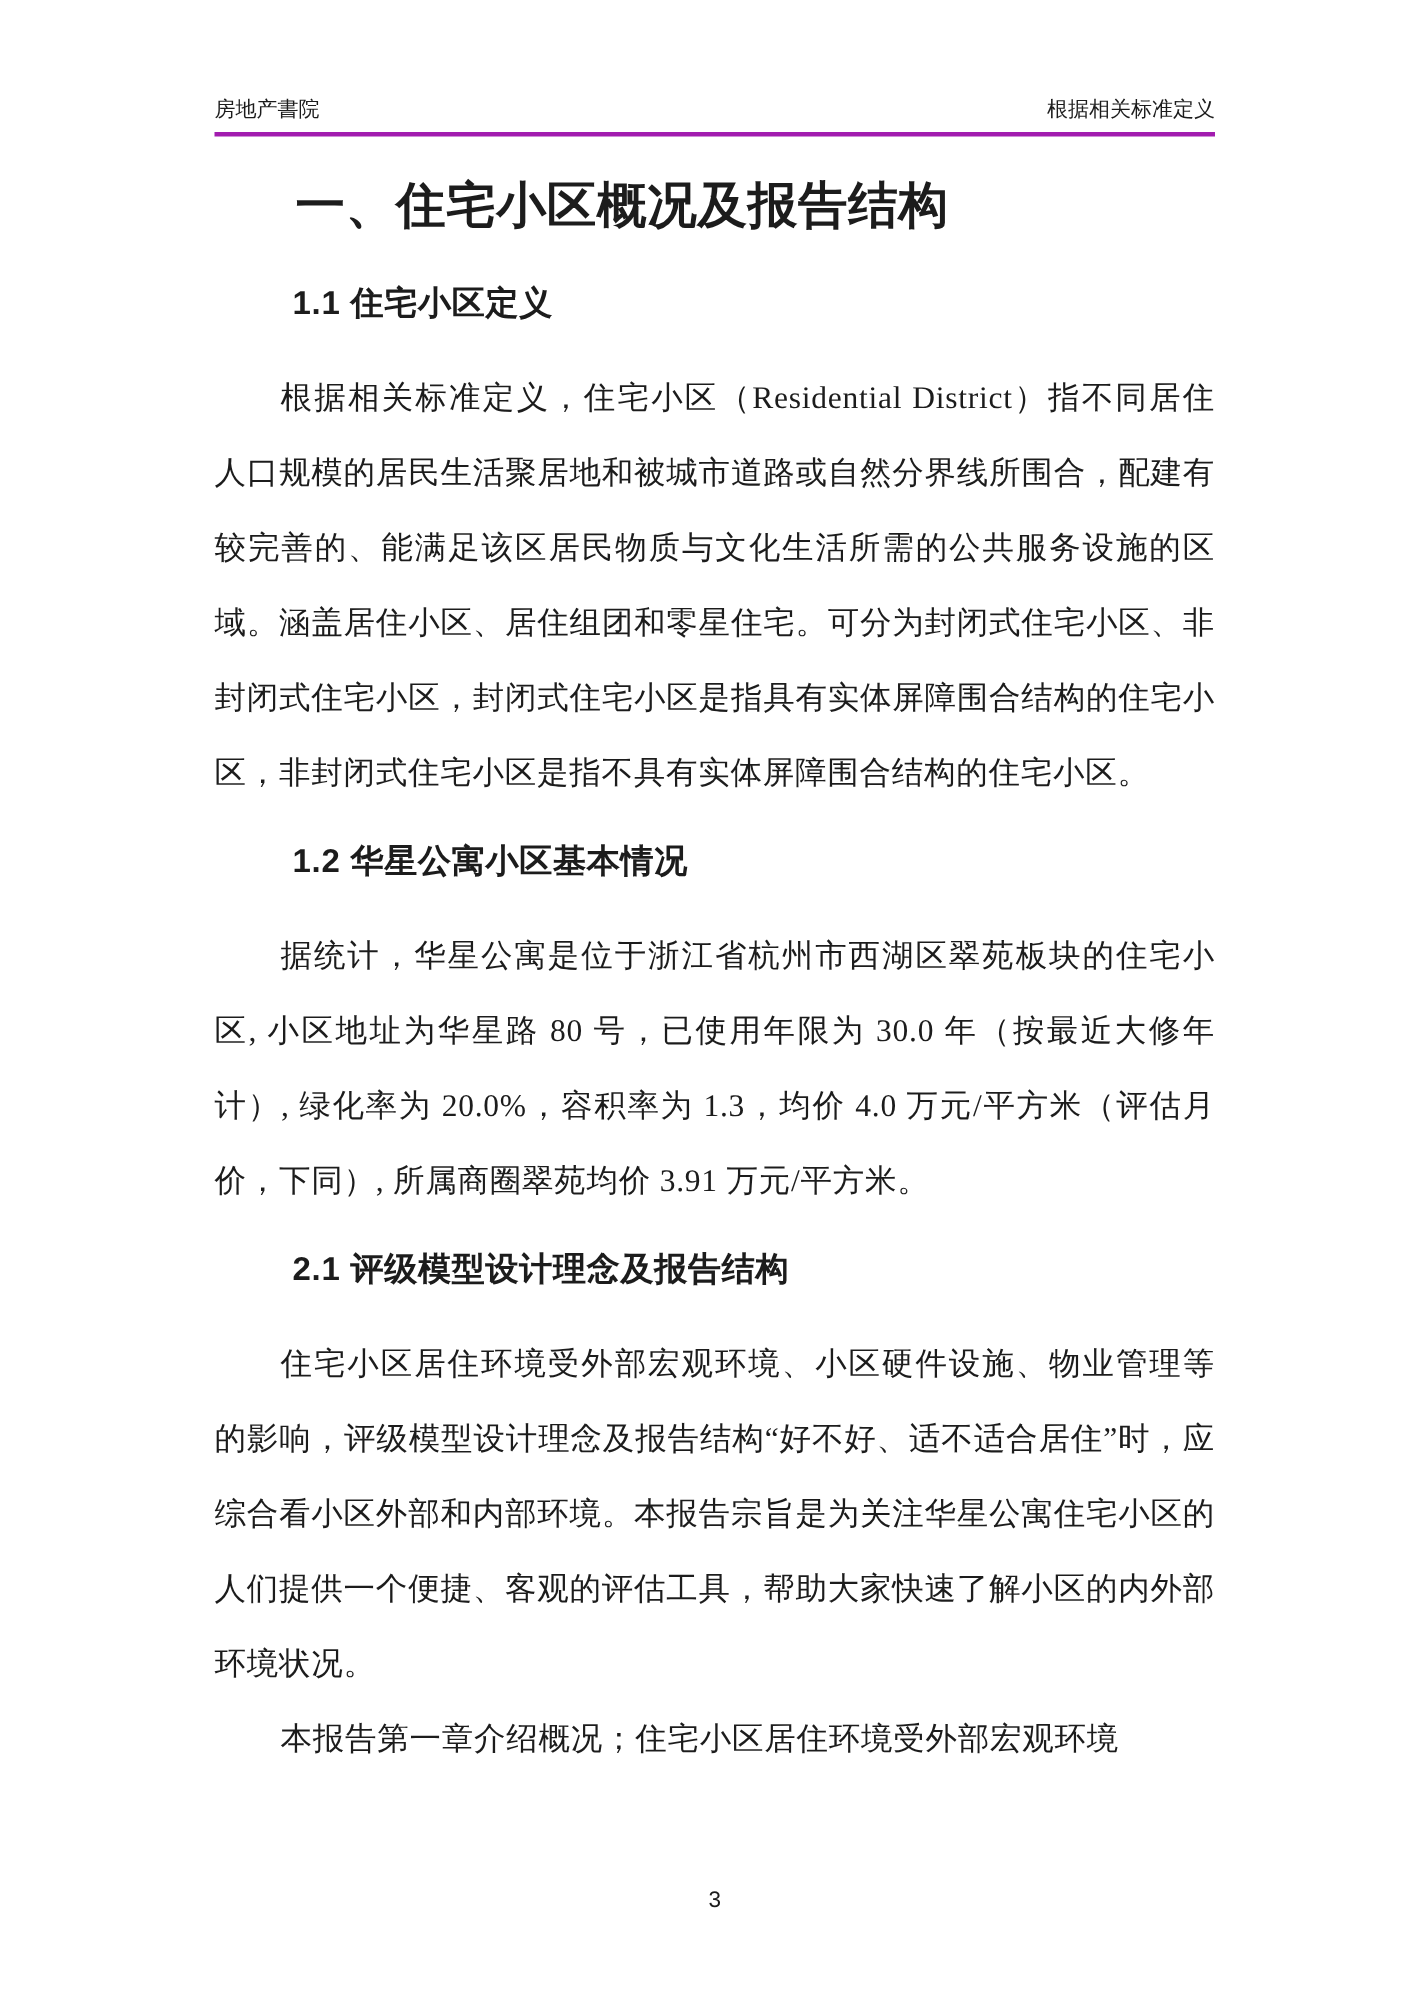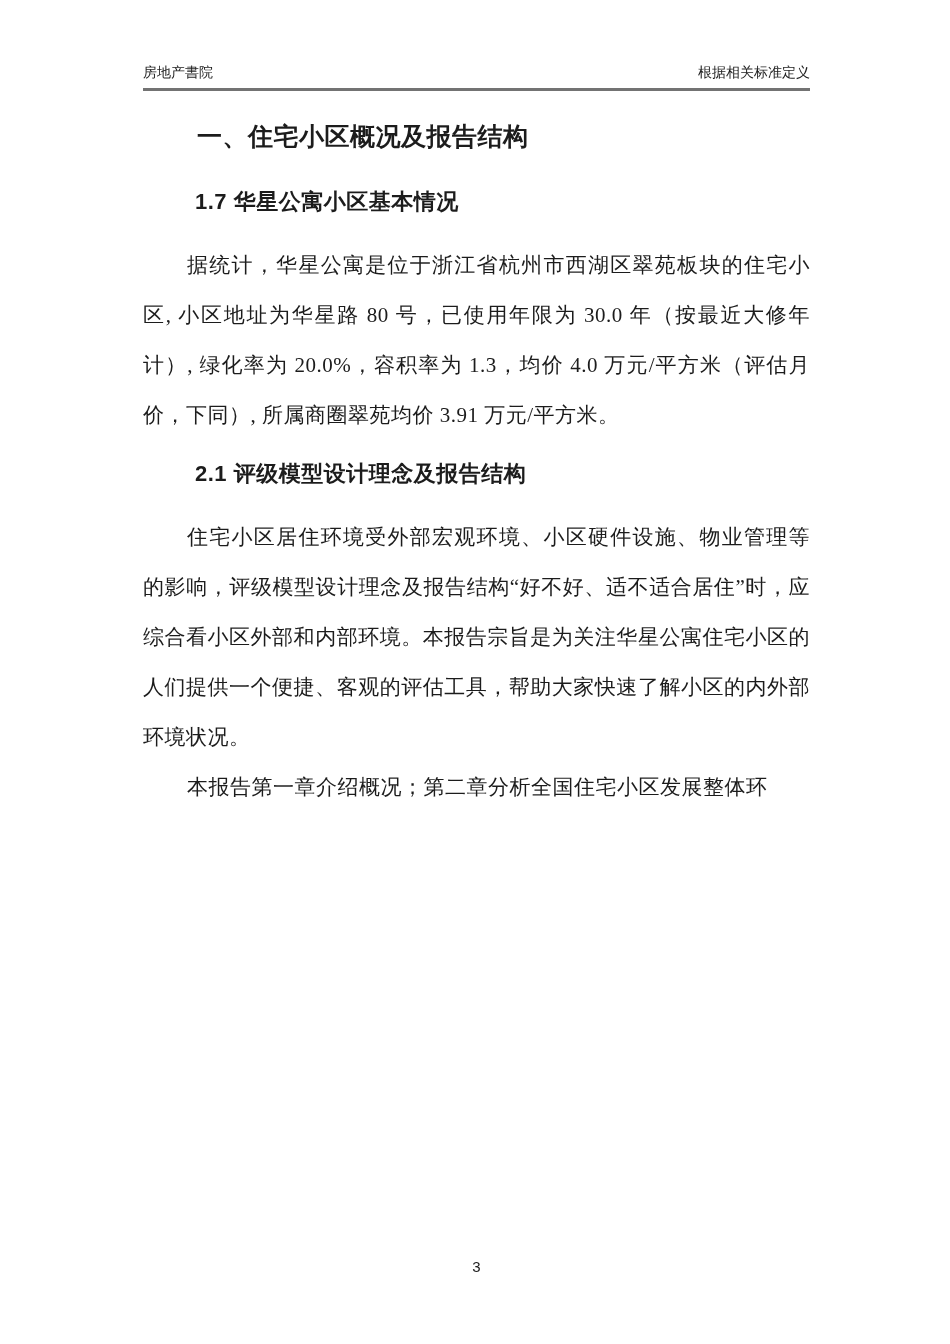--- a/index.html
+++ b/index.html
@@ -23,7 +23,7 @@
     font-size: 14px;
     line-height: 17px;
     padding-bottom: 7px;
-    border-bottom: 3px solid #737373;
+    border-bottom: 3px solid #a21caf;
   }
   .chapter-title {
     font-family: "Liberation Sans", sans-serif;

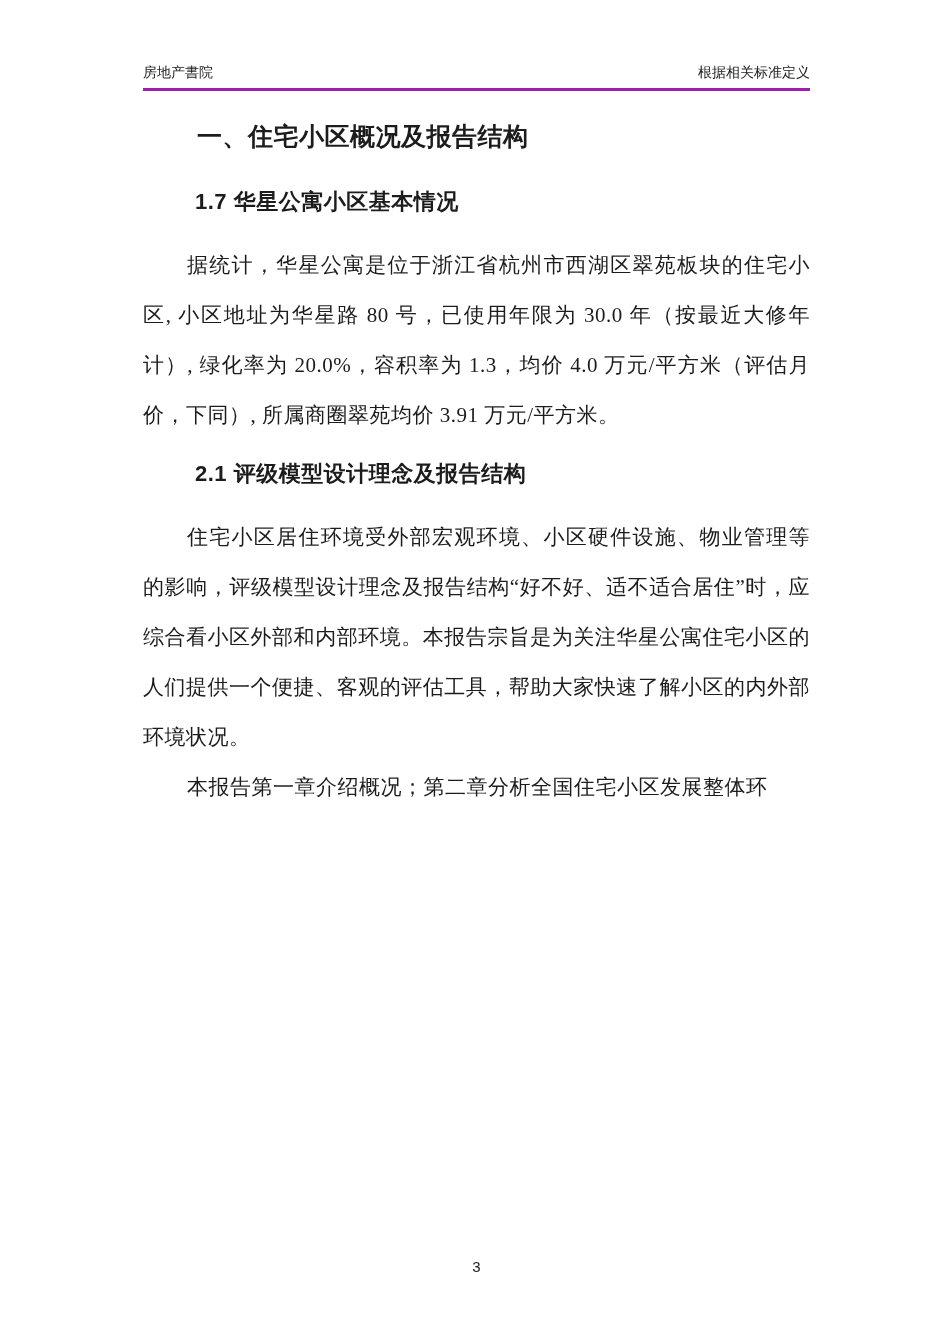--- a/index.html
+++ b/index.html
@@ -27,7 +27,7 @@
   }
   .chapter-title {
     font-family: "Liberation Sans", sans-serif;
-    font-size: 25px;
+    font-size: 33px;
     line-height: 31px;
     font-weight: bold;
     margin: 30px 0 36px 54px;

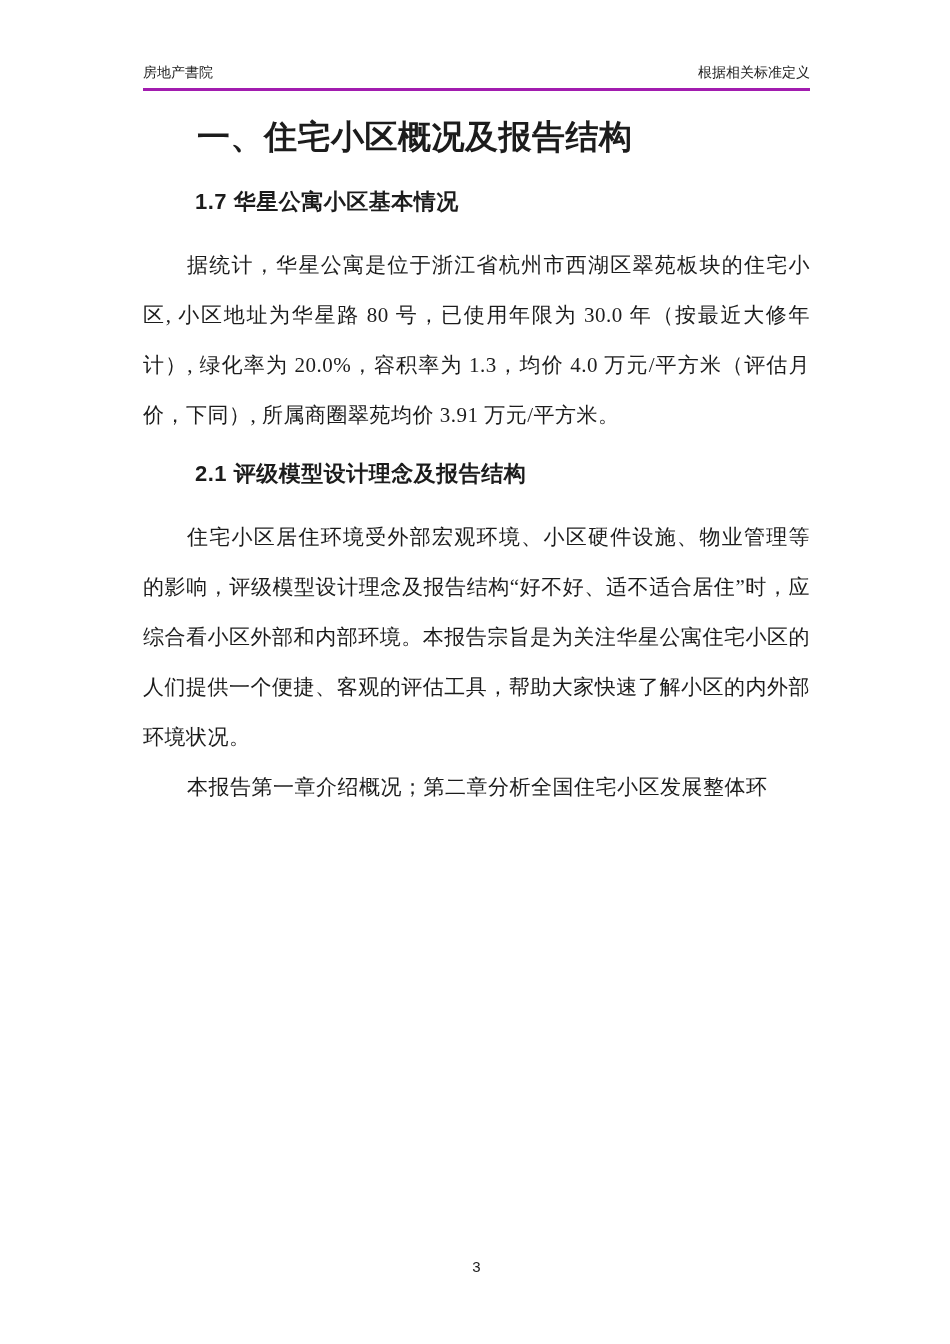--- a/index.html
+++ b/index.html
@@ -72,6 +72,10 @@
 
   <h1 class="chapter-title">一、住宅小区概况及报告结构</h1>
 
+  <section>
+    <h2 class="section-heading">1.1 住宅小区定义</h2>
+    <p class="body-paragraph">根据相关标准定义，住宅小区（Residential District）指不同居住人口规模的居民生活聚居地和被城市道路或自然分界线所围合，配建有较完善的、能满足该区居民物质与文化生活所需的公共服务设施的区域。涵盖居住小区、居住组团和零星住宅。可分为封闭式住宅小区、非封闭式住宅小区，封闭式住宅小区是指具有实体屏障围合结构的住宅小区，非封闭式住宅小区是指不具有实体屏障围合结构的住宅小区。</p>
+  </section>
 
   <section>
     <h2 class="section-heading">1.7 华星公寓小区基本情况</h2>

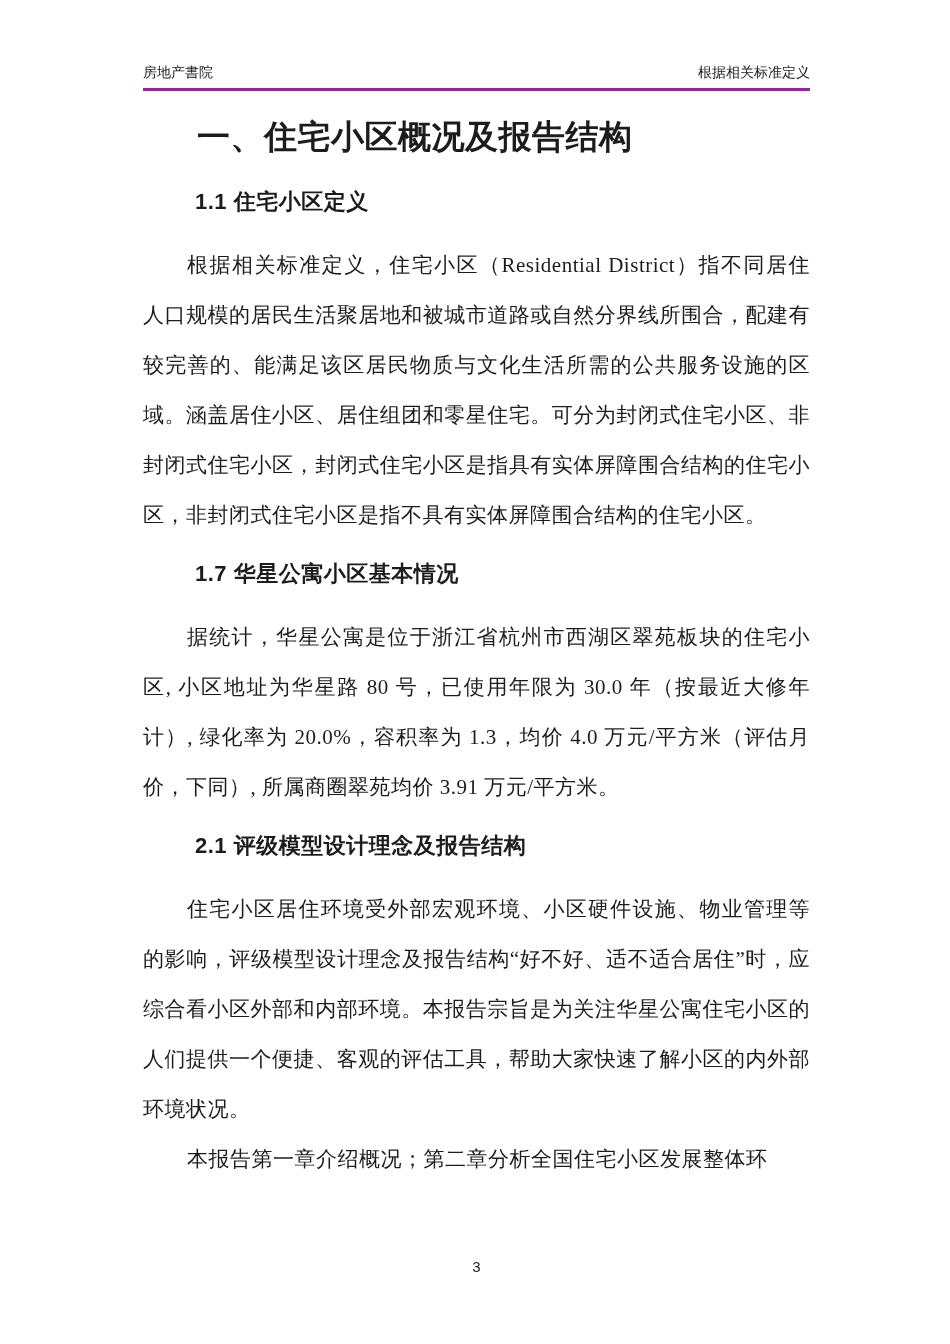--- a/index.html
+++ b/index.html
@@ -78,7 +78,7 @@
   </section>
 
   <section>
-    <h2 class="section-heading">1.7 华星公寓小区基本情况</h2>
+    <h2 class="section-heading">1.2 华星公寓小区基本情况</h2>
     <p class="body-paragraph">据统计，华星公寓是位于浙江省杭州市西湖区翠苑板块的住宅小区, 小区地址为华星路 80 号，已使用年限为 30.0 年（按最近大修年计）, 绿化率为 20.0%，容积率为 1.3，均价 4.0 万元/平方米（评估月价，下同）, 所属商圈翠苑均价 3.91 万元/平方米。</p>
   </section>
 

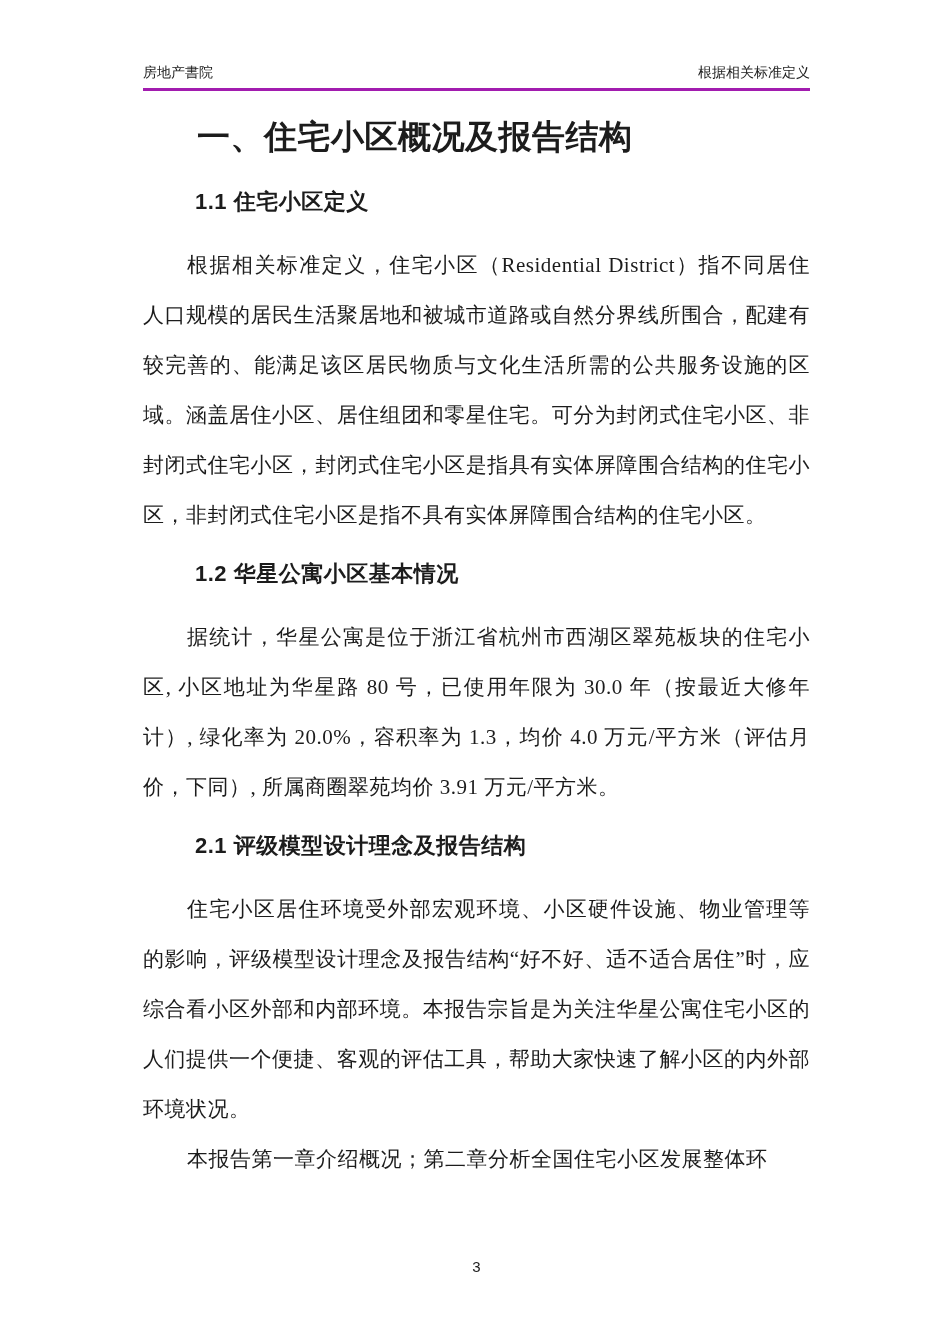--- a/index.html
+++ b/index.html
@@ -85,7 +85,7 @@
   <section>
     <h2 class="section-heading">2.1 评级模型设计理念及报告结构</h2>
     <p class="body-paragraph">住宅小区居住环境受外部宏观环境、小区硬件设施、物业管理等的影响，评级模型设计理念及报告结构“好不好、适不适合居住”时，应综合看小区外部和内部环境。本报告宗旨是为关注华星公寓住宅小区的人们提供一个便捷、客观的评估工具，帮助大家快速了解小区的内外部环境状况。</p>
-    <p class="body-paragraph">本报告第一章介绍概况；第二章分析全国住宅小区发展整体环</p>
+    <p class="body-paragraph">本报告第一章介绍概况；住宅小区居住环境受外部宏观环境</p>
   </section>
 
   <div class="page-number">3</div>

